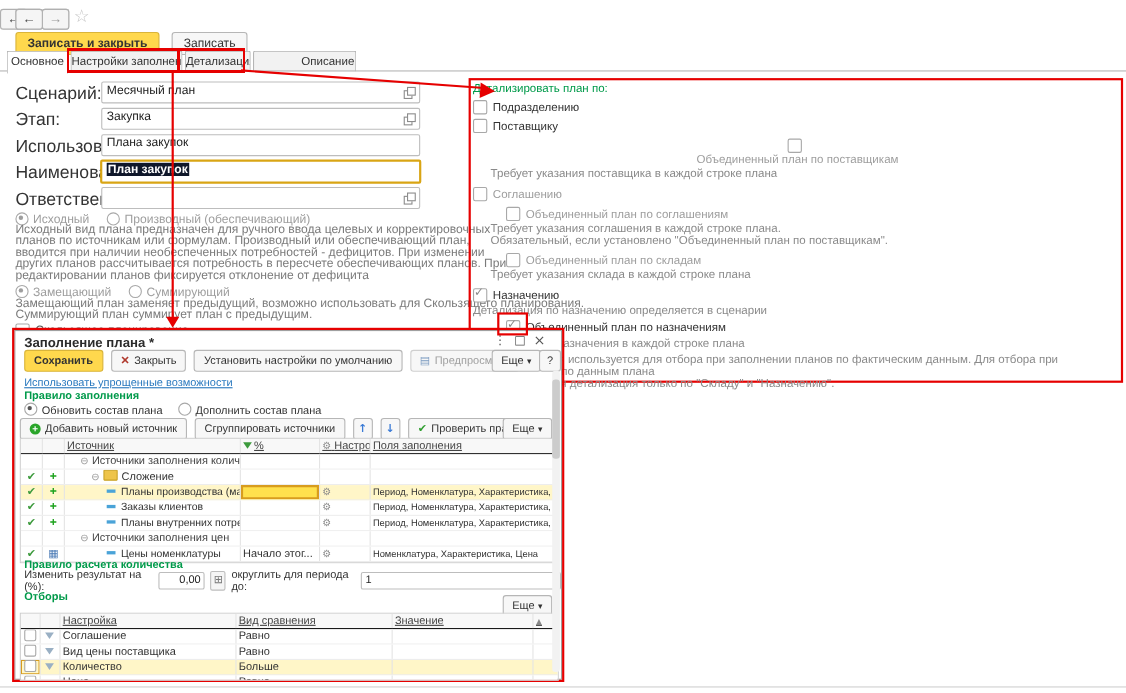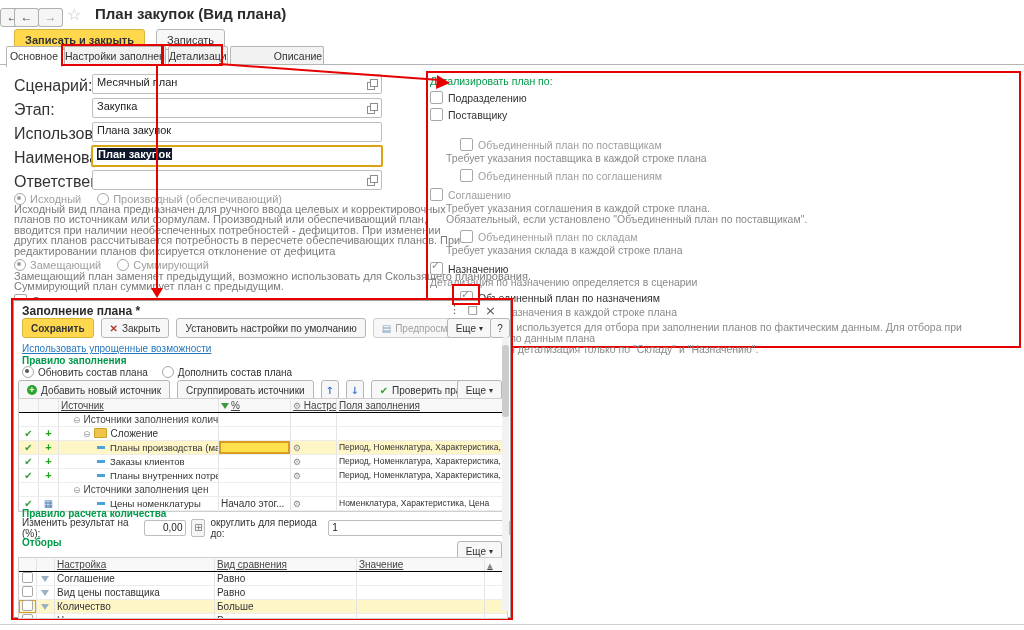--- a/index.html
+++ b/index.html
@@ -145,7 +145,6 @@
   <div class="navbtn nav-fwd" style="left:38px">→</div>
   <div class="navbtn" style="left:14px">←</div>
   <span class="star">☆</span>
-  <div class="pgtitle">План закупок (Вид плана)</div>
 
   <div class="btnrow">
     <div class="btn primary">Записать и закрыть</div>

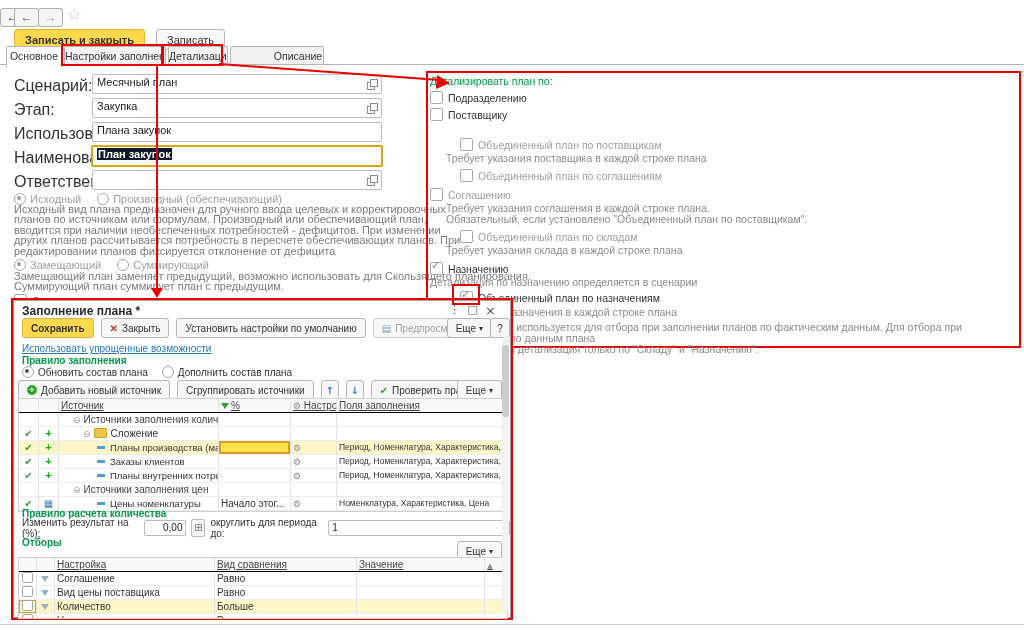--- a/index.html
+++ b/index.html
@@ -217,7 +217,7 @@
             <span class="cb"></span>
             <span>Поставщику</span>
           </div>
-          <div class="p-check sub" style="margin-top: 17px;">
+          <div class="p-check sub" style="margin-top: 5px; flex-direction: column;">
             <span class="cb"></span>
             <span class="dis">Объединенный план по поставщикам</span>
           </div>

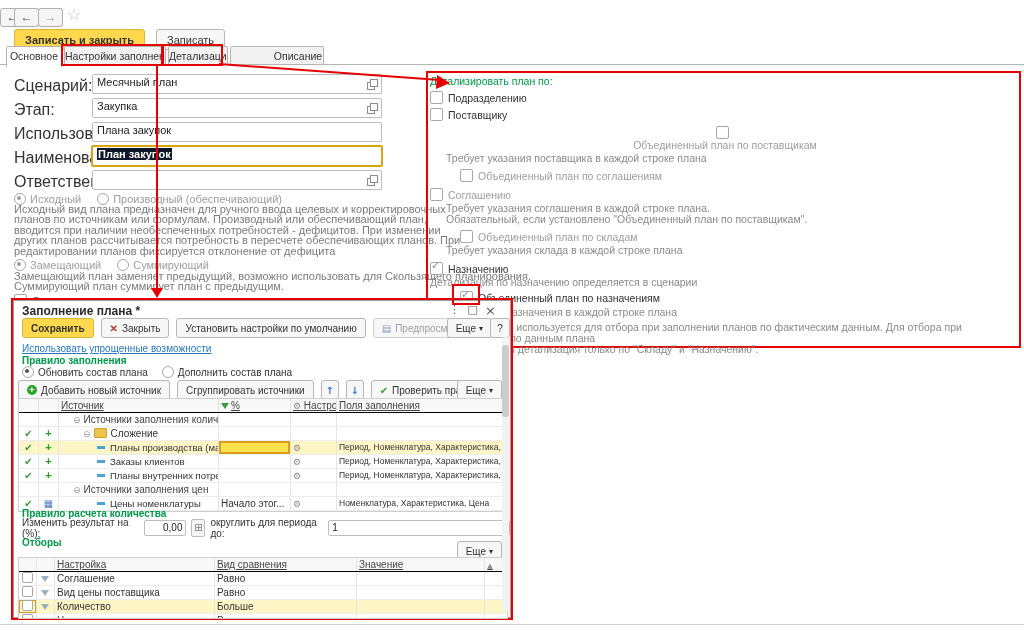--- a/index.html
+++ b/index.html
@@ -222,13 +222,13 @@
             <span class="dis">Объединенный план по поставщикам</span>
           </div>
           <div class="p-note" style="margin-top: 2px;">Требует указания поставщика в каждой строке плана</div>
+          <div class="p-check" style="margin-top: 6px;">
+            <span class="cb"></span>
+            <span class="dis">Соглашению</span>
+          </div>
           <div class="p-check sub" style="margin-top: 5px;">
             <span class="cb"></span>
             <span class="dis">Объединенный план по соглашениям</span>
-          </div>
-          <div class="p-check" style="margin-top: 6px;">
-            <span class="cb"></span>
-            <span class="dis">Соглашению</span>
           </div>
           <div class="p-note" style="margin-top: 2px;">Требует указания соглашения в каждой строке плана.
 Обязательный, если установлено "Объединенный план по поставщикам".</div>

